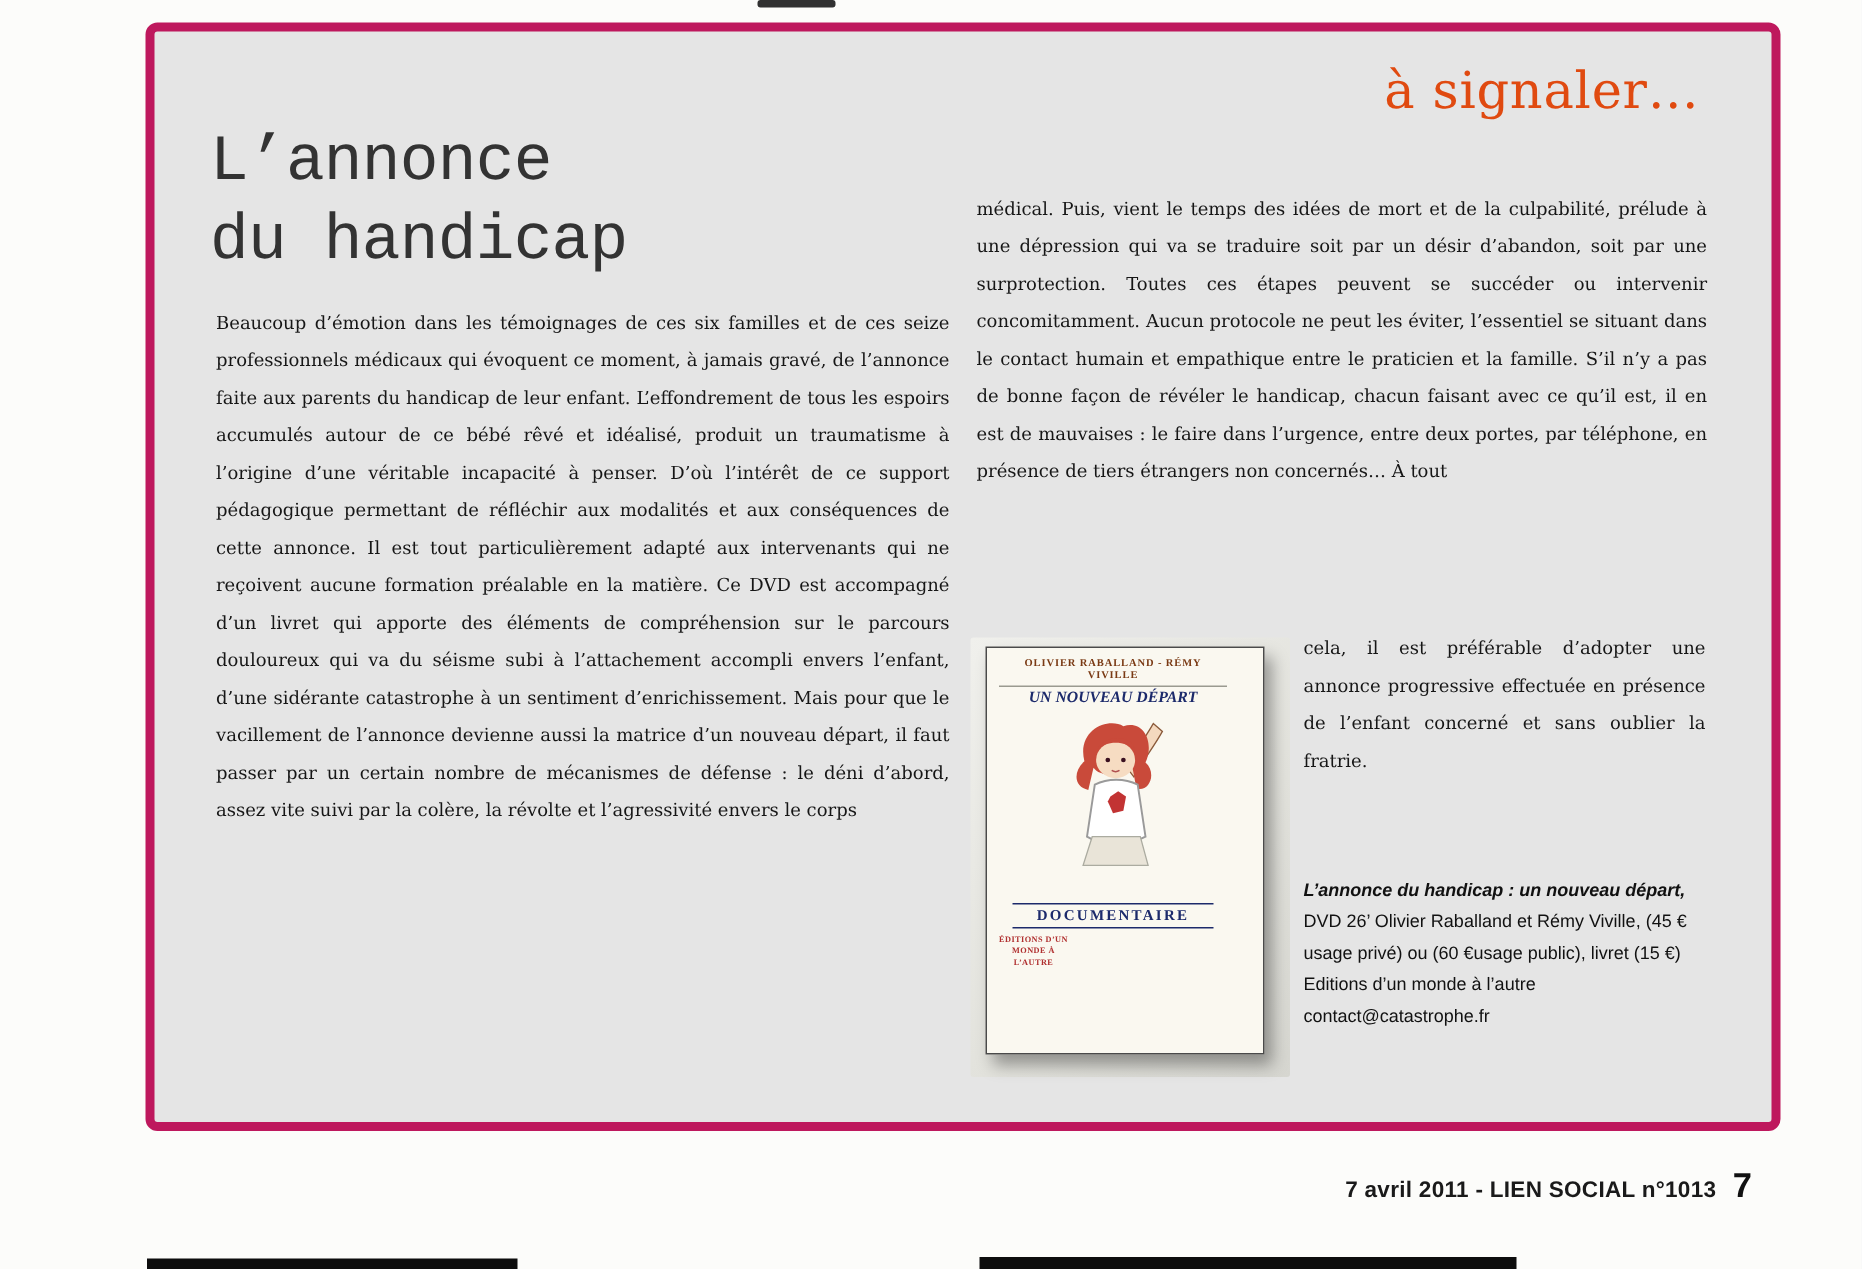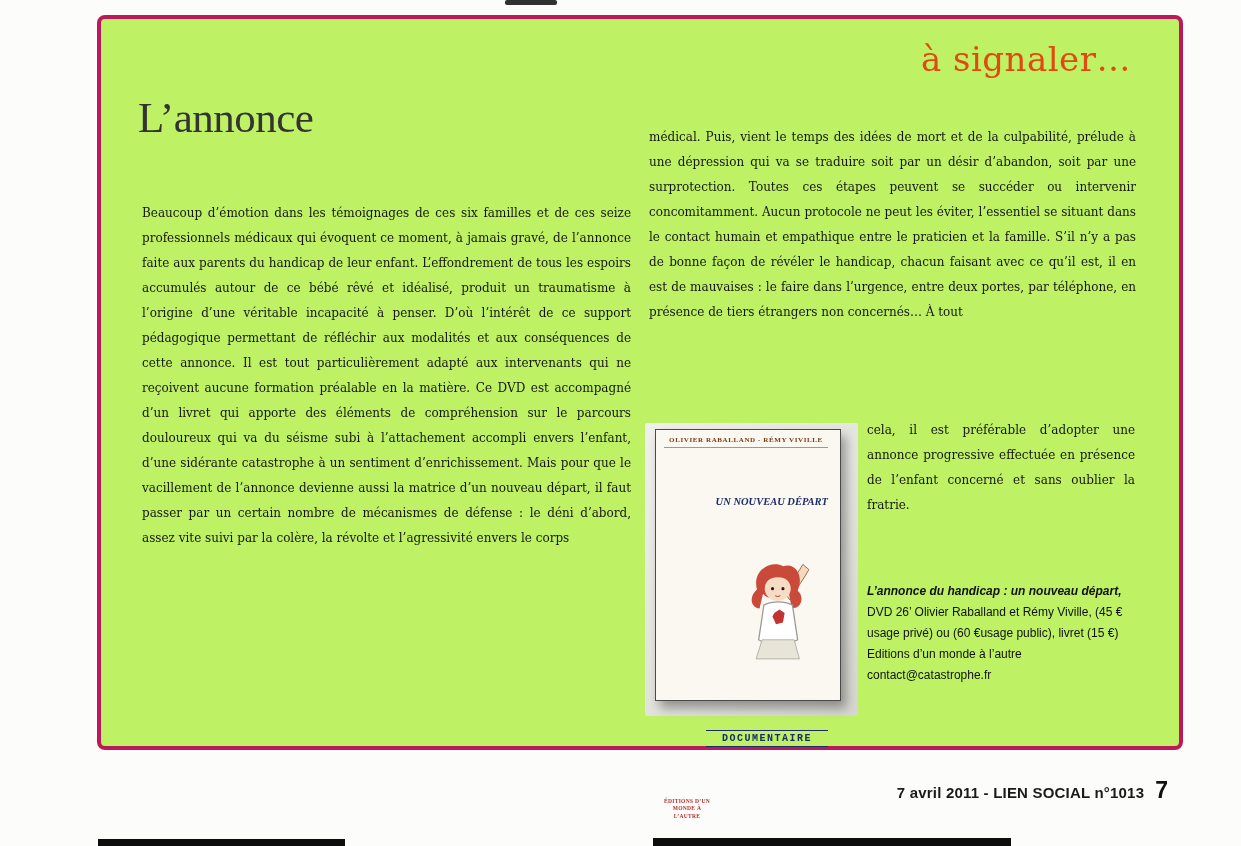--- a/index.html
+++ b/index.html
@@ -6,7 +6,7 @@
   .page{position:relative;width:1241px;height:846px;background:#fcfcfa;overflow:hidden;
         font-family:"Liberation Sans",sans-serif;}
   .panel{position:absolute;left:97px;top:15px;width:1078px;height:727px;
-         background:#bef264;border:4px solid #be185d;border-radius:8px;}
+         background:#e5e5e5;border:6px solid #be185d;border-radius:8px;}
   .section-label{position:absolute;top:20px;right:48px;
          font-family:"DejaVu Serif",serif;font-size:34px;font-weight:500;
          color:#e04a10;letter-spacing:0.5px;}

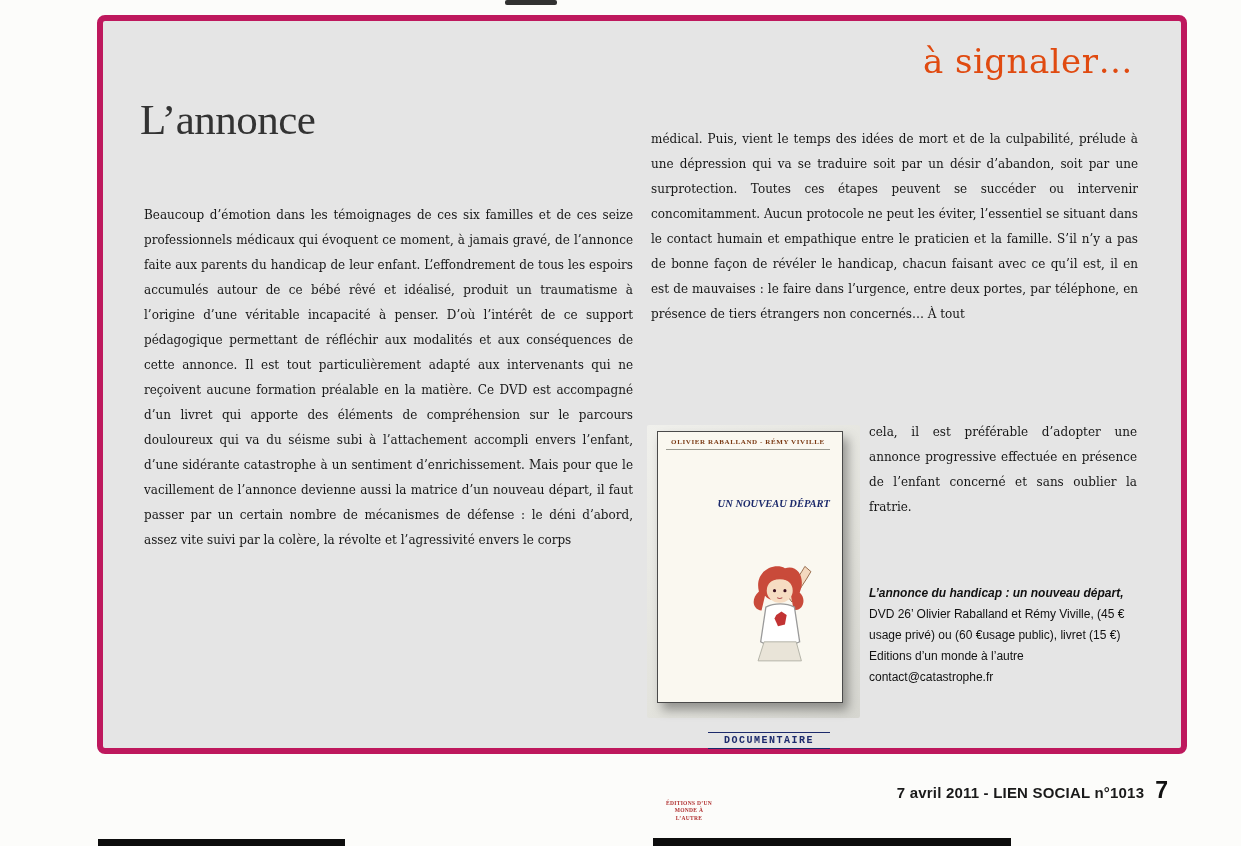--- a/index.html
+++ b/index.html
@@ -10,8 +10,8 @@
   .section-label{position:absolute;top:20px;right:48px;
          font-family:"DejaVu Serif",serif;font-size:34px;font-weight:500;
          color:#e04a10;letter-spacing:0.5px;}
-  .title{position:absolute;left:37px;top:72px;margin:0;
-         font-family:Liberation Serif, serif;font-weight:400;
+  .title{position:absolute;left:37px;top:60px;margin:0;
+         font-family:Liberation Mono, monospace;font-weight:400;
          font-size:43px;line-height:53px;color:#333333;letter-spacing:-0.5px;}
   .title span{display:block;}
   .serif-body{font-family:"DejaVu Serif",serif;font-size:12px;line-height:25px;

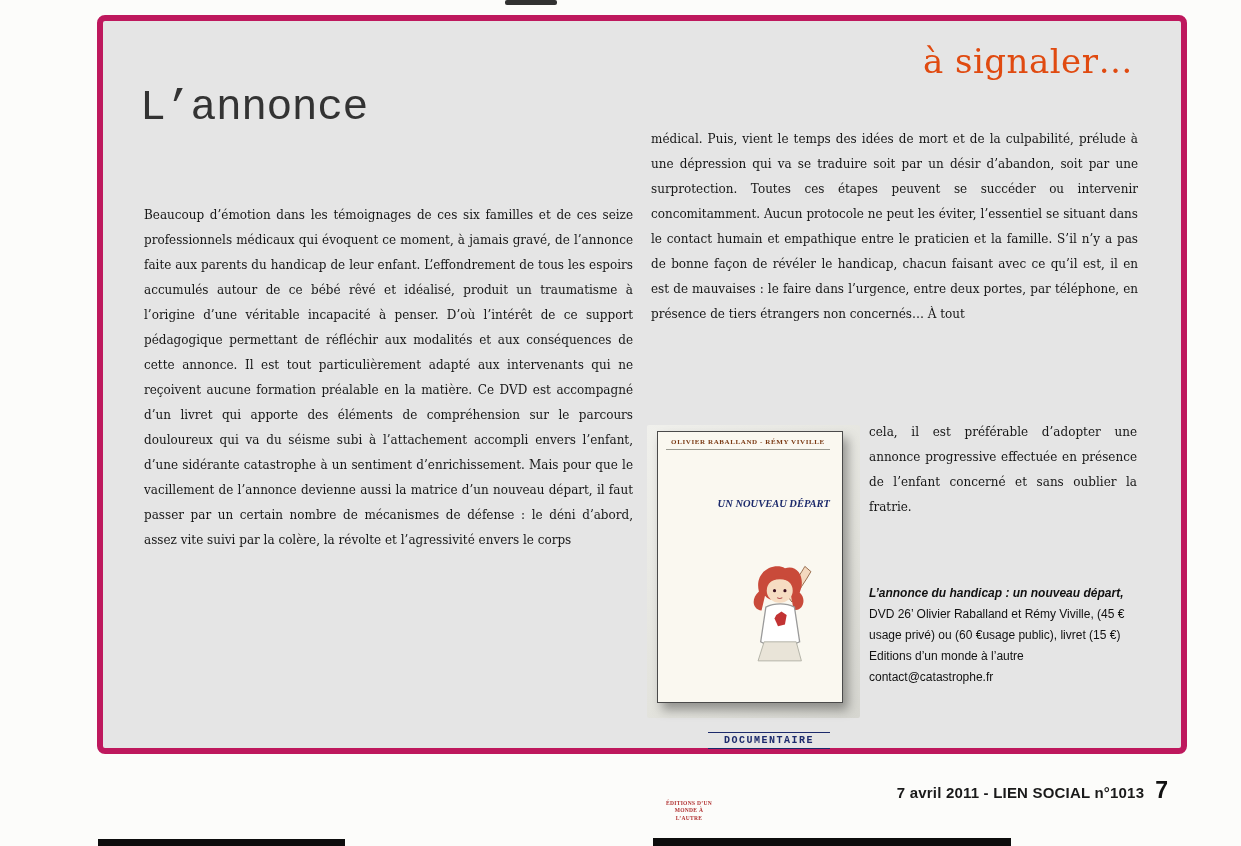--- a/index.html
+++ b/index.html
@@ -76,6 +76,7 @@
 
     <h1 class="title">
       <span>L’annonce</span>
+      <span>du handicap</span>
     </h1>
 
     <div class="col left-col serif-body">Beaucoup d’émotion dans les témoignages de ces six familles et de ces seize professionnels médicaux qui évoquent ce moment, à jamais gravé, de l’annonce faite aux parents du handicap de leur enfant. L’effondrement de tous les espoirs accumulés autour de ce bébé rêvé et idéalisé, produit un traumatisme à l’origine d’une véritable incapacité à penser. D’où l’intérêt de ce support pédagogique permettant de réfléchir aux modalités et aux conséquences de cette annonce. Il est tout particulièrement adapté aux intervenants qui ne reçoivent aucune formation préalable en la matière. Ce DVD est accompagné d’un livret qui apporte des éléments de compréhension sur le parcours douloureux qui va du séisme subi à l’attachement accompli envers l’enfant, d’une sidérante catastrophe à un sentiment d’enrichissement. Mais pour que le vacillement de l’annonce devienne aussi la matrice d’un nouveau départ, il faut passer par un certain nombre de mécanismes de défense : le déni d’abord, assez vite suivi par la colère, la révolte et l’agressivité envers le corps</div>

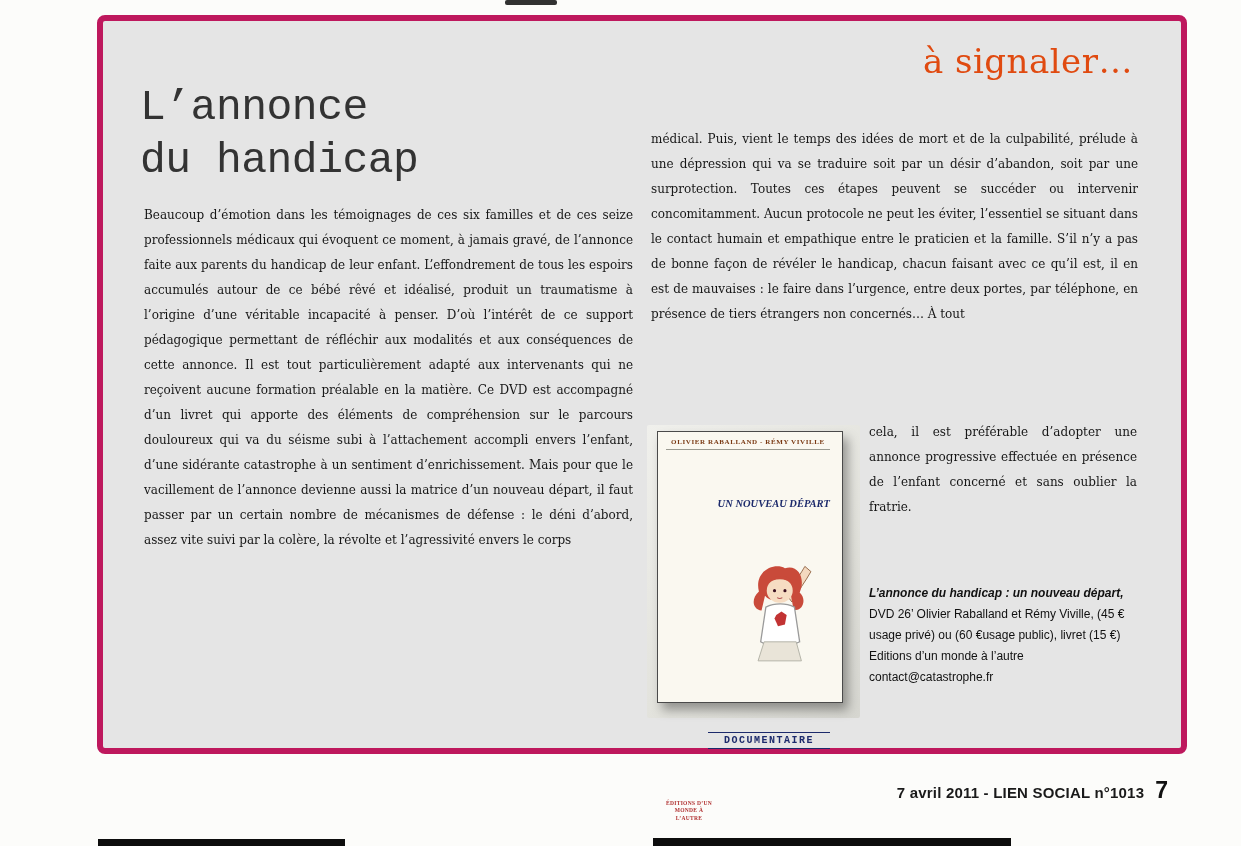--- a/index.html
+++ b/index.html
@@ -28,8 +28,8 @@
   .dvd-cover{position:absolute;left:10px;top:6px;width:186px;height:272px;
          background:#faf8f0;border:1px solid #4a4a4a;
          box-shadow:5px 7px 10px rgba(0,0,0,0.35);
-         display:flex;flex-direction:column;align-items:flex-end;
-         box-sizing:border-box;padding:6px 12px 4px 8px;gap:46px;}
+         display:flex;flex-direction:column;align-items:center;
+         box-sizing:border-box;padding:6px 24px 4px 8px;}
   .dvd-authors{width:100%;text-align:center;font-size:7px;letter-spacing:0.6px;
          color:#7a3a14;font-weight:bold;border-bottom:1px solid #9a9a90;
          padding-bottom:3px;font-family:"Liberation Serif",serif;}

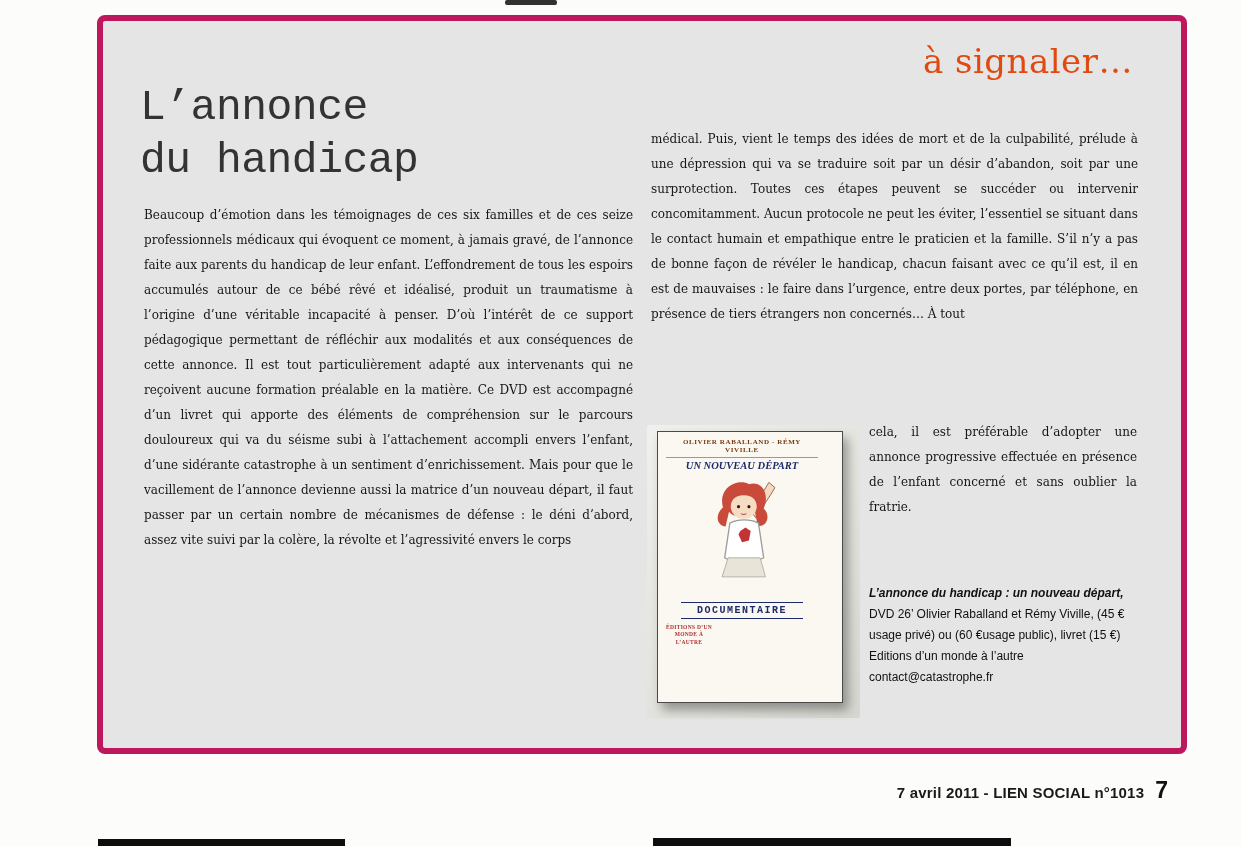--- a/index.html
+++ b/index.html
@@ -38,7 +38,7 @@
   .dvd-subtitle{margin-top:2px;font-family:"Liberation Serif",serif;font-style:italic;
          font-weight:bold;font-size:10.5px;color:#1c2a6b;text-align:center;}
   .dvd-illustration{width:104px;height:122px;margin-top:5px;}
-  .dvd-genre{margin-top:4px;font-family:Liberation Mono, monospace;font-weight:bold;
+  .dvd-genre{margin-top:4px;font-family:Liberation Serif, serif;font-weight:bold;
          font-size:10px;color:#1c2a6b;letter-spacing:1.5px;
          border-top:1px solid #1c2a6b;border-bottom:1px solid #1c2a6b;
          padding:2px 16px;}

